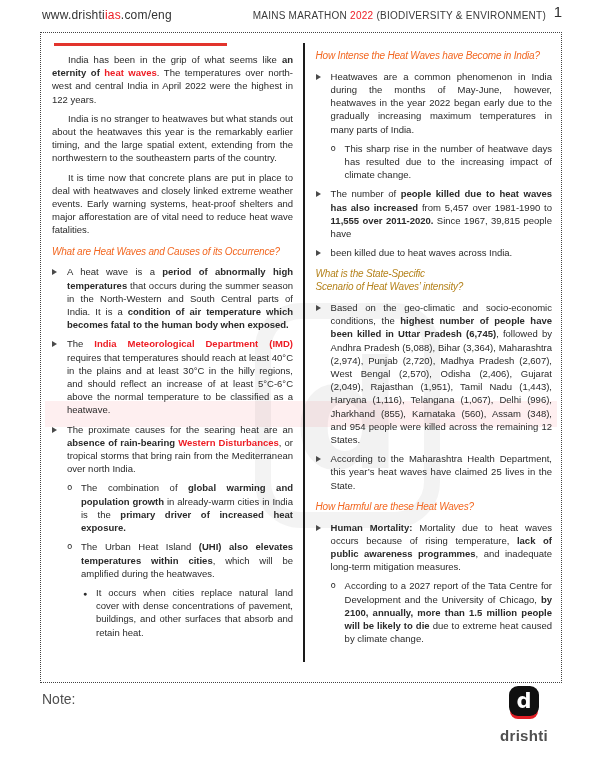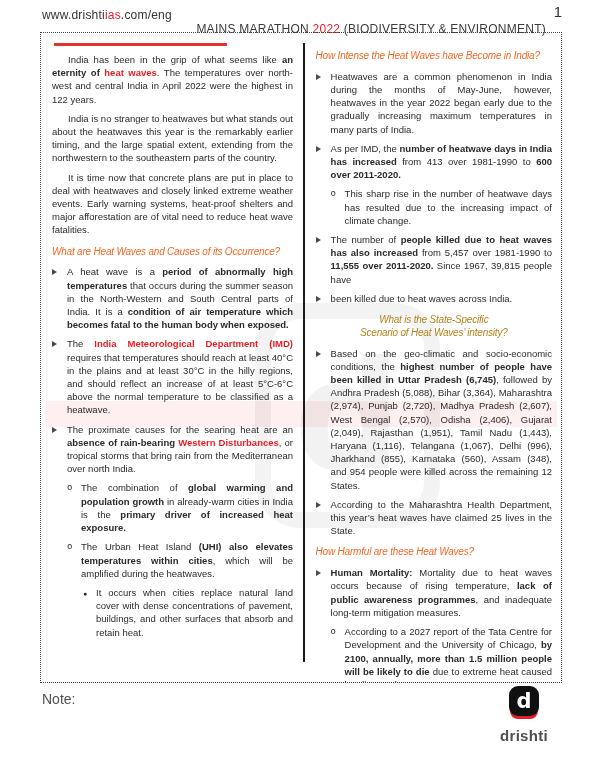--- a/index.html
+++ b/index.html
@@ -17,7 +17,7 @@
   }
   
   .header-url{position:absolute;left:42px;top:8px;font-size:12px;color:#333;letter-spacing:.2px;}
-  .header-series{position:absolute;right:54px;top:22px;font-size:12px;color:#3a3a3a;letter-spacing:.25px;}
+  .header-series{position:absolute;right:54px;top:10px;font-size:10px;color:#3a3a3a;letter-spacing:.25px;}
   .red{color:var(--accent-red);}
   .page-number{position:absolute;right:38px;top:3px;font-size:15px;font-weight:400;color:#2f2f2f;}
   

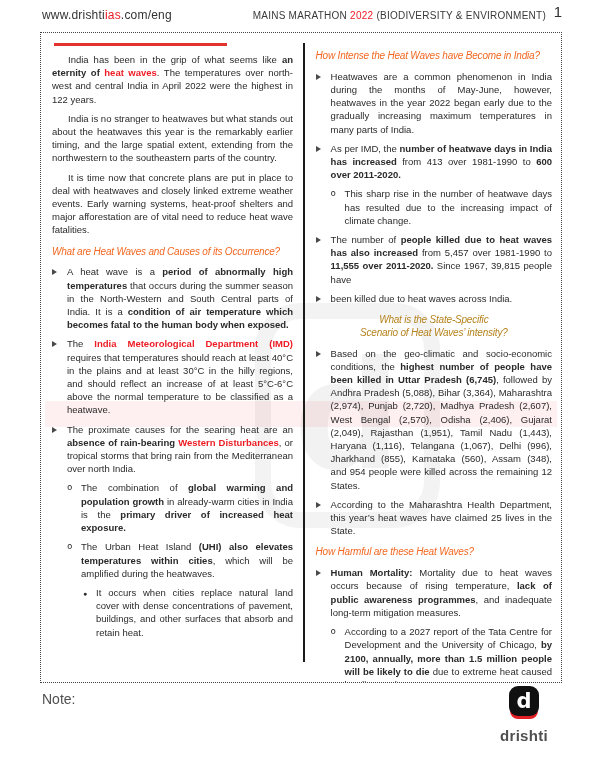--- a/index.html
+++ b/index.html
@@ -130,10 +130,6 @@
             <span class="marker"><span class="arrow"></span></span>
             <span class="runs"><span>Heatwaves are a common phenomenon in India during the months of May-June, however, heatwaves in the year 2022 began early due to the gradually increasing maximum temperatures in many parts of India.</span></span>
           </div>
-          <div class="b1">
-            <span class="marker"><span class="arrow"></span></span>
-            <span class="runs"><span>As per IMD, the </span><span class="run-b">number of heatwave days in India has increased</span><span> from 413 over 1981-1990 to </span><span class="run-b">600 over 2011-2020.</span></span>
-          </div>
           <div class="b2">
             <span class="marker">o</span>
             <span class="runs"><span>This sharp rise in the number of heatwave days has resulted due to the increasing impact of climate change.</span></span>

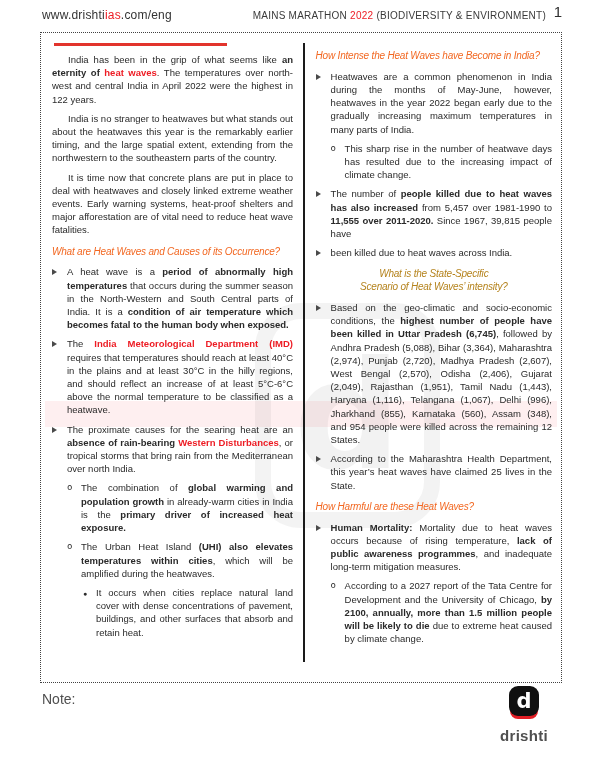--- a/index.html
+++ b/index.html
@@ -47,7 +47,7 @@
   .p{text-align:justify;text-indent:16px;margin:0 0 6px 0;}
   .sec-heading{font-style:italic;font-weight:normal;font-size:10px;line-height:12.8px;letter-spacing:-.2px;margin:9px 0 7px 0;}
   .sec-heading.orange{color:var(--heading-orange);}
-  .sec-heading.gold{color:var(--heading-gold);text-align:center;}
+  .sec-heading.gold{color:var(--heading-gold);}
   .b1,.b2,.b3{display:flex;margin:0 0 6px 0;}
   .b1 .marker{flex:0 0 15px;}
   .b2{margin-left:15px;}

